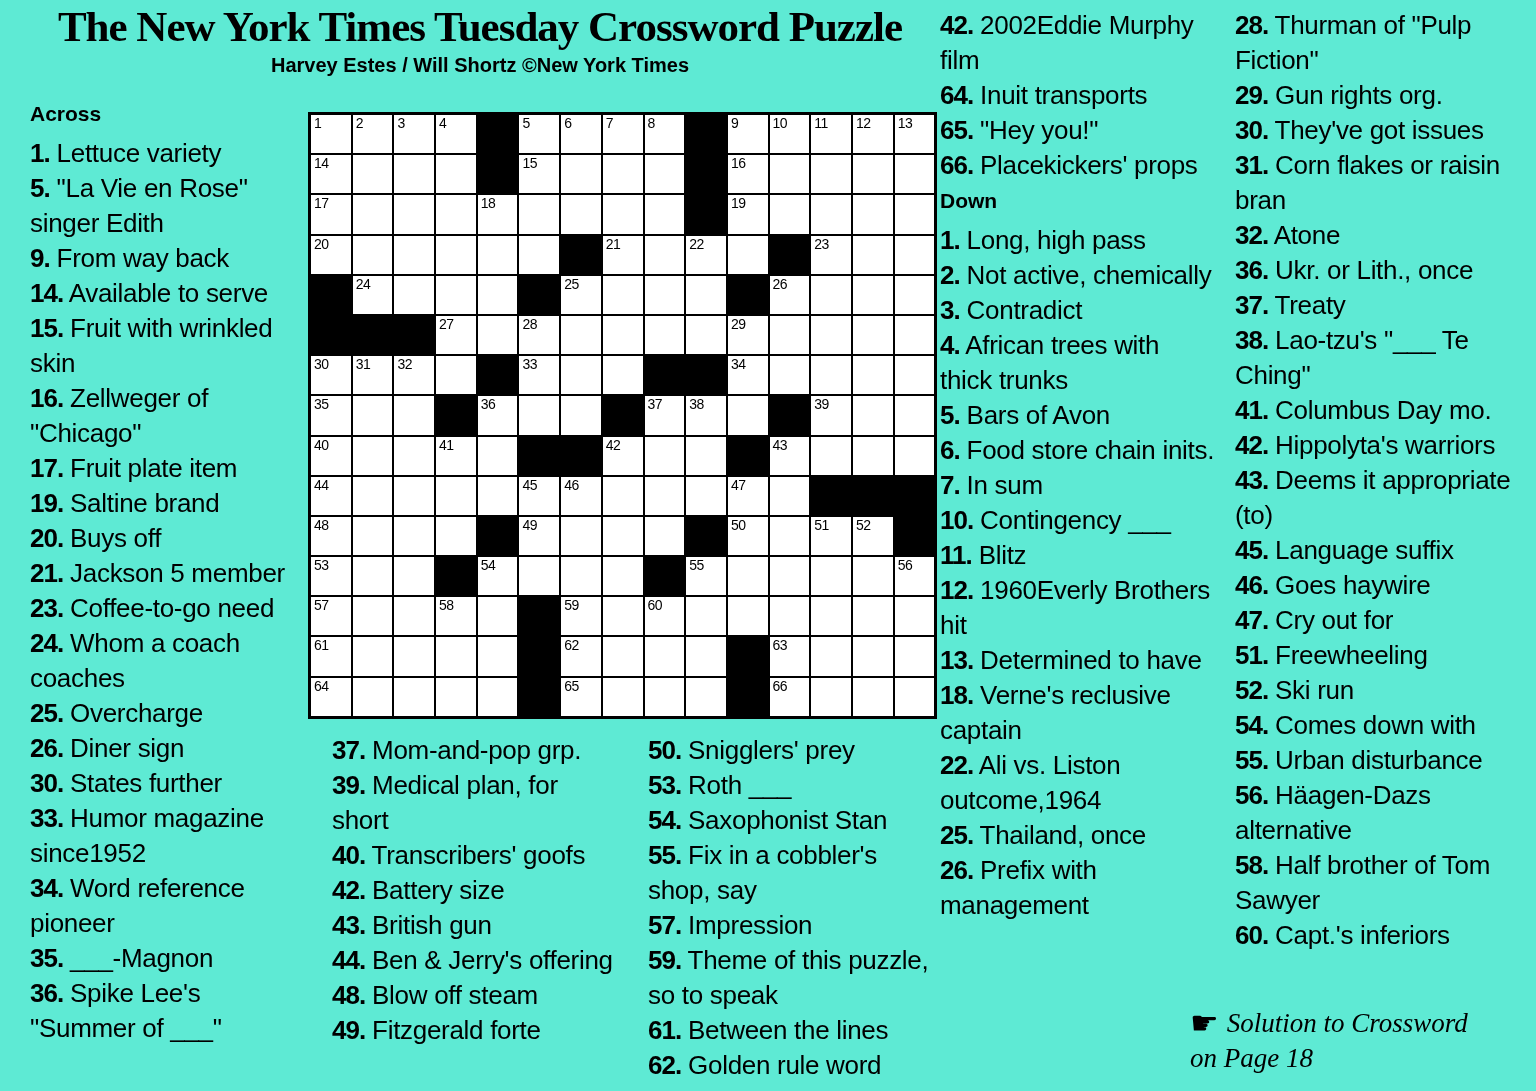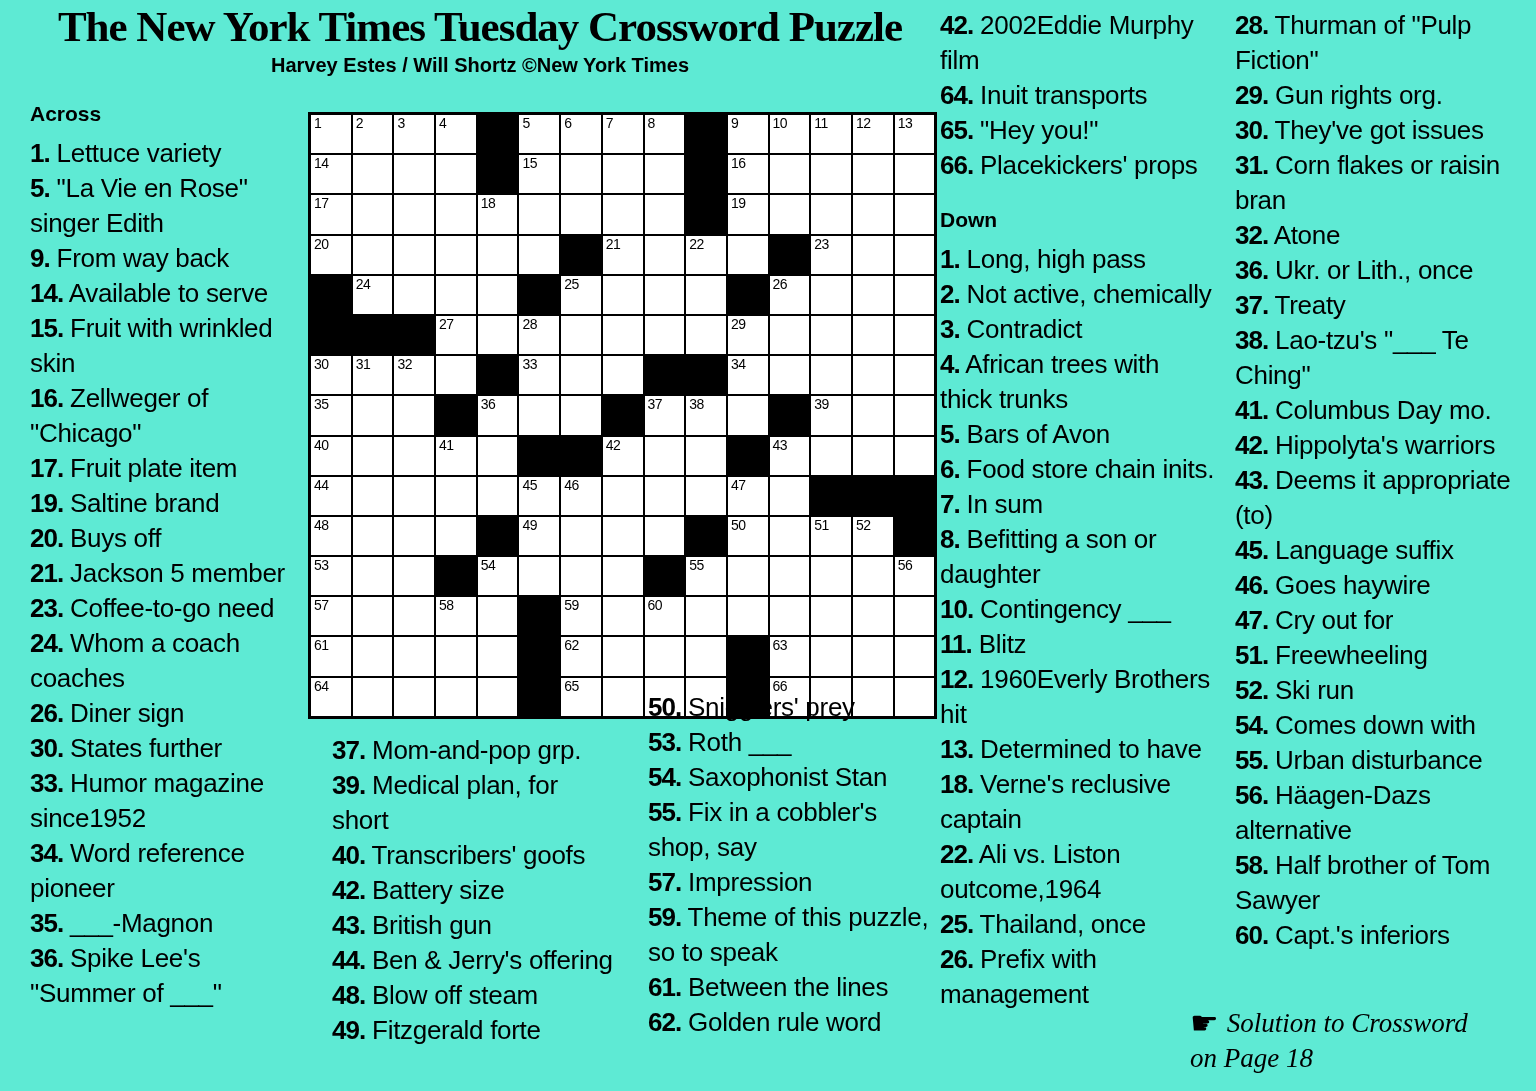--- a/index.html
+++ b/index.html
@@ -25,7 +25,7 @@
   .col-right1 { left:940px;  top:8px;   width:276px; }
   .col-right2 { left:1235px; top:8px;   width:300px; }
   .clue-header { font-weight:bold; font-size:21px; line-height:35px; margin-bottom:5px; }
-  .down-header { margin-top:19px; }
+  .down-header { }
   .clue { font-size:26px; line-height:35px; letter-spacing:-0.3px; }
   .clue .cnum { font-weight:bold; letter-spacing:-1px; }
   .grid {

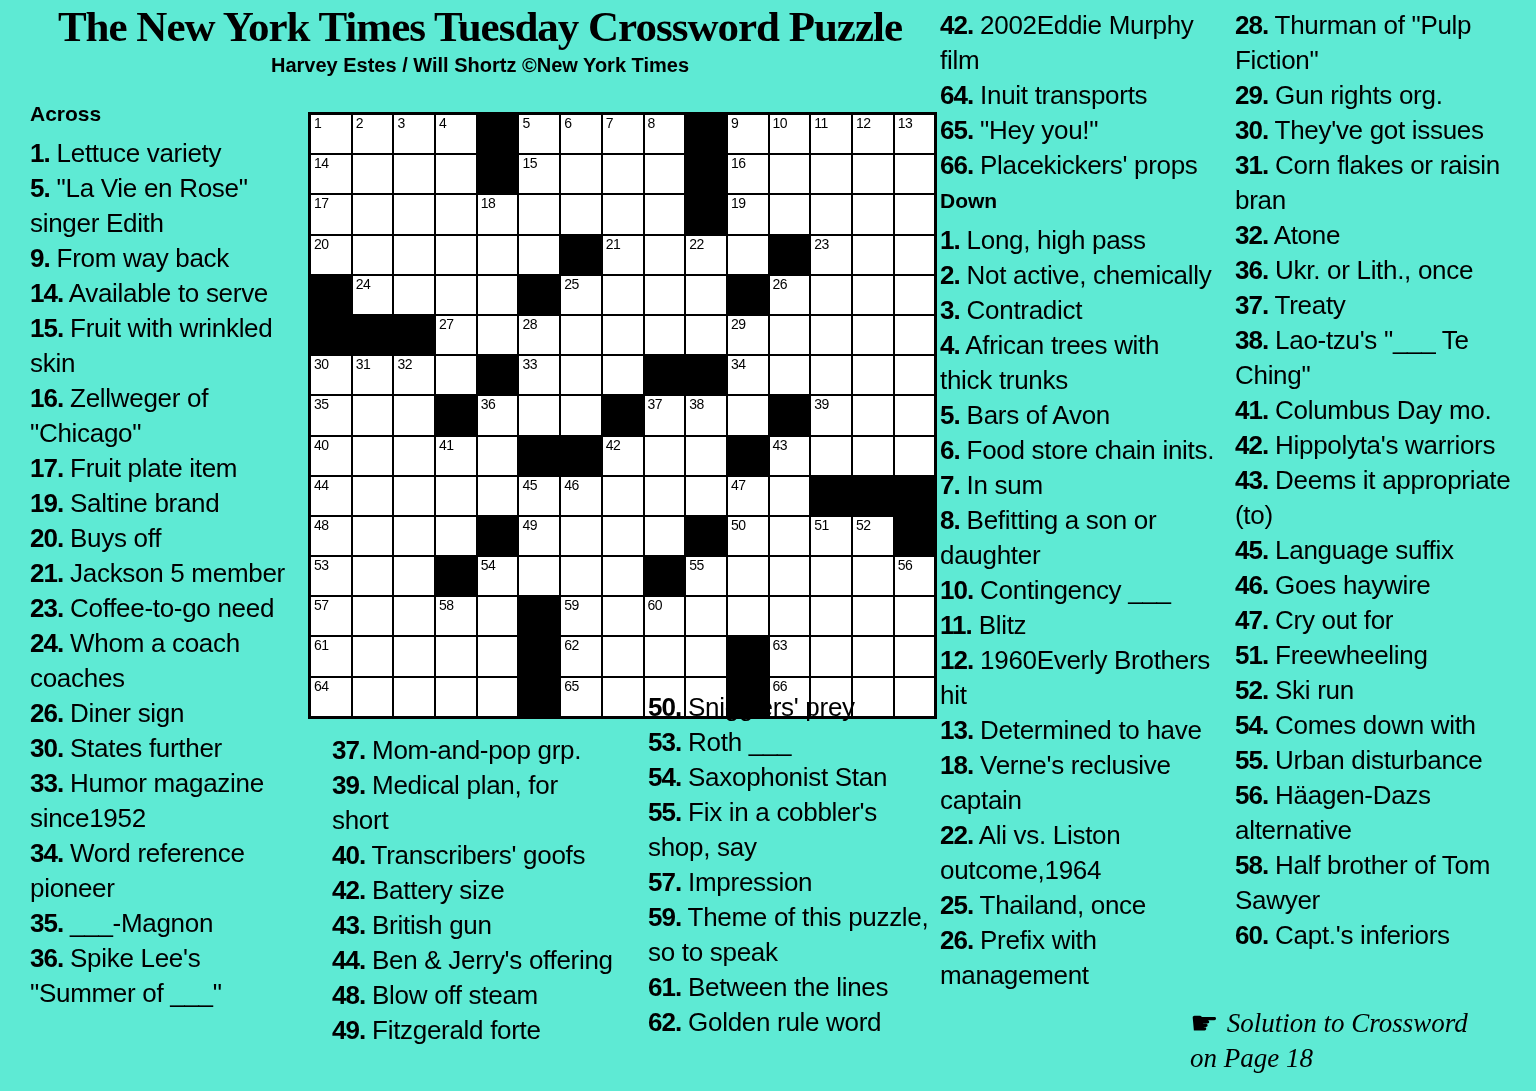--- a/index.html
+++ b/index.html
@@ -477,7 +477,6 @@
         <div class="clue"><span class="cnum">5.</span> Bars of Avon</div>
         <div class="clue"><span class="cnum">6.</span> Food store chain inits.</div>
         <div class="clue"><span class="cnum">7.</span> In sum</div>
-        <div class="clue"><span class="cnum">8.</span> Befitting a son or daughter</div>
         <div class="clue"><span class="cnum">10.</span> Contingency ___</div>
         <div class="clue"><span class="cnum">11.</span> Blitz</div>
         <div class="clue"><span class="cnum">12.</span> 1960Everly Brothers hit</div>

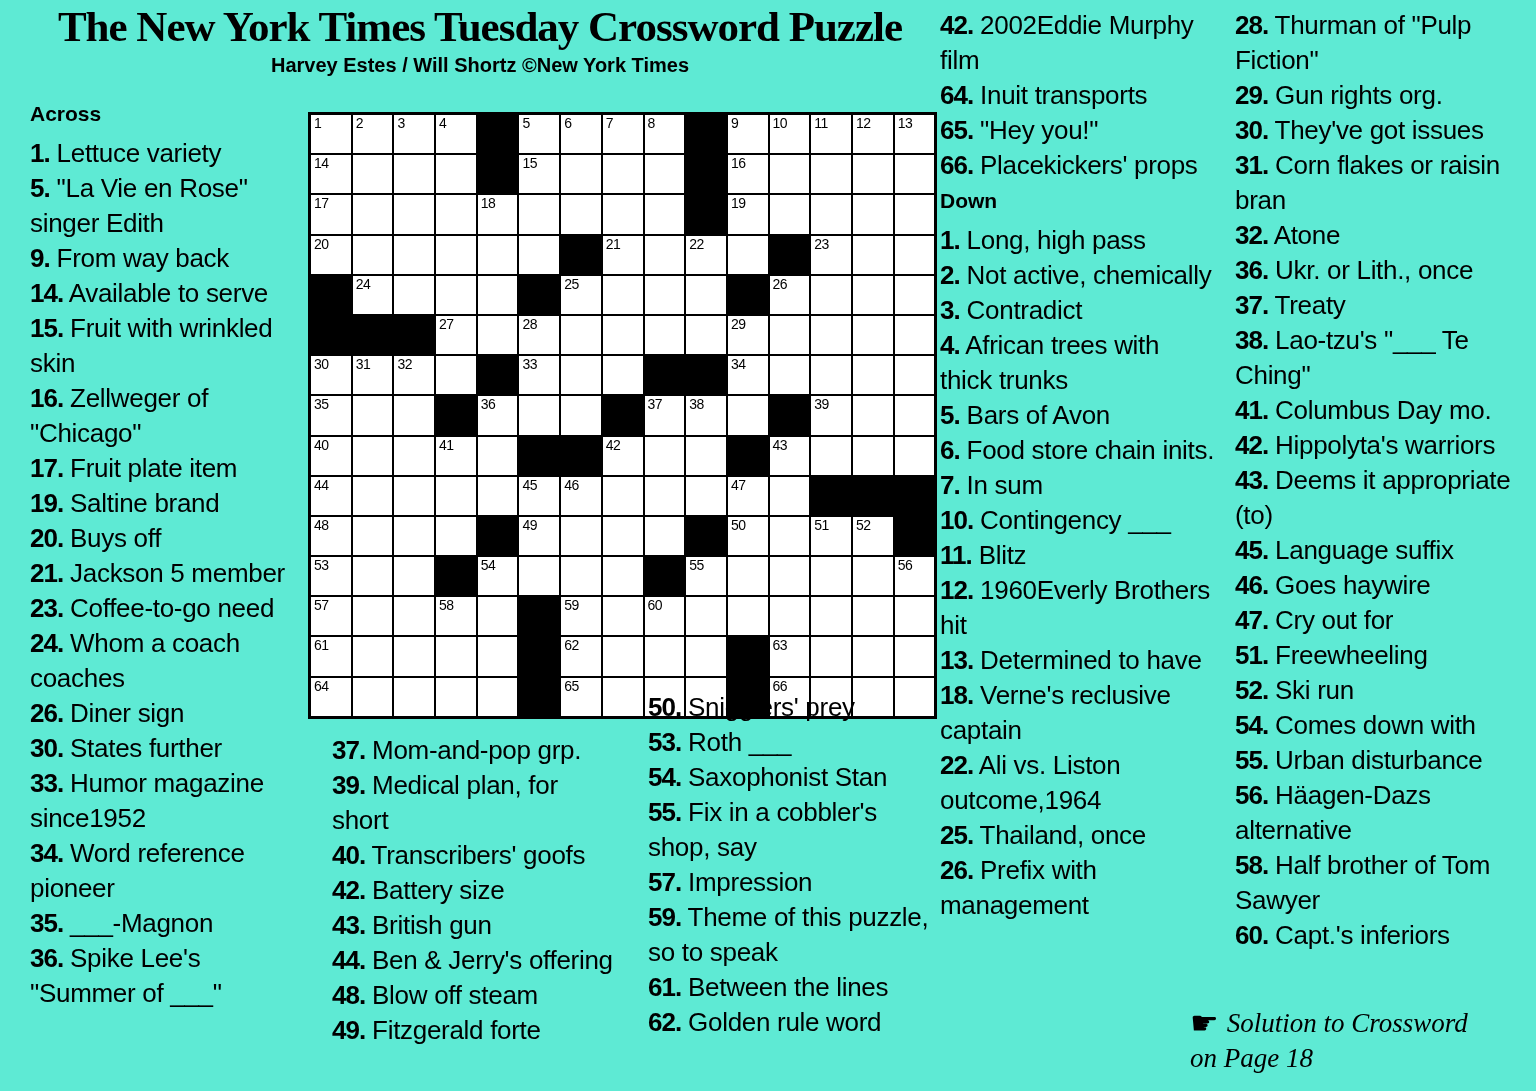--- a/index.html
+++ b/index.html
@@ -71,6 +71,7 @@
         <div class="clue"><span class="cnum">21.</span> Jackson 5 member</div>
         <div class="clue"><span class="cnum">23.</span> Coffee-to-go need</div>
         <div class="clue"><span class="cnum">24.</span> Whom a coach coaches</div>
+        <div class="clue"><span class="cnum">25.</span> Overcharge</div>
         <div class="clue"><span class="cnum">26.</span> Diner sign</div>
         <div class="clue"><span class="cnum">30.</span> States further</div>
         <div class="clue"><span class="cnum">33.</span> Humor magazine since1952</div>

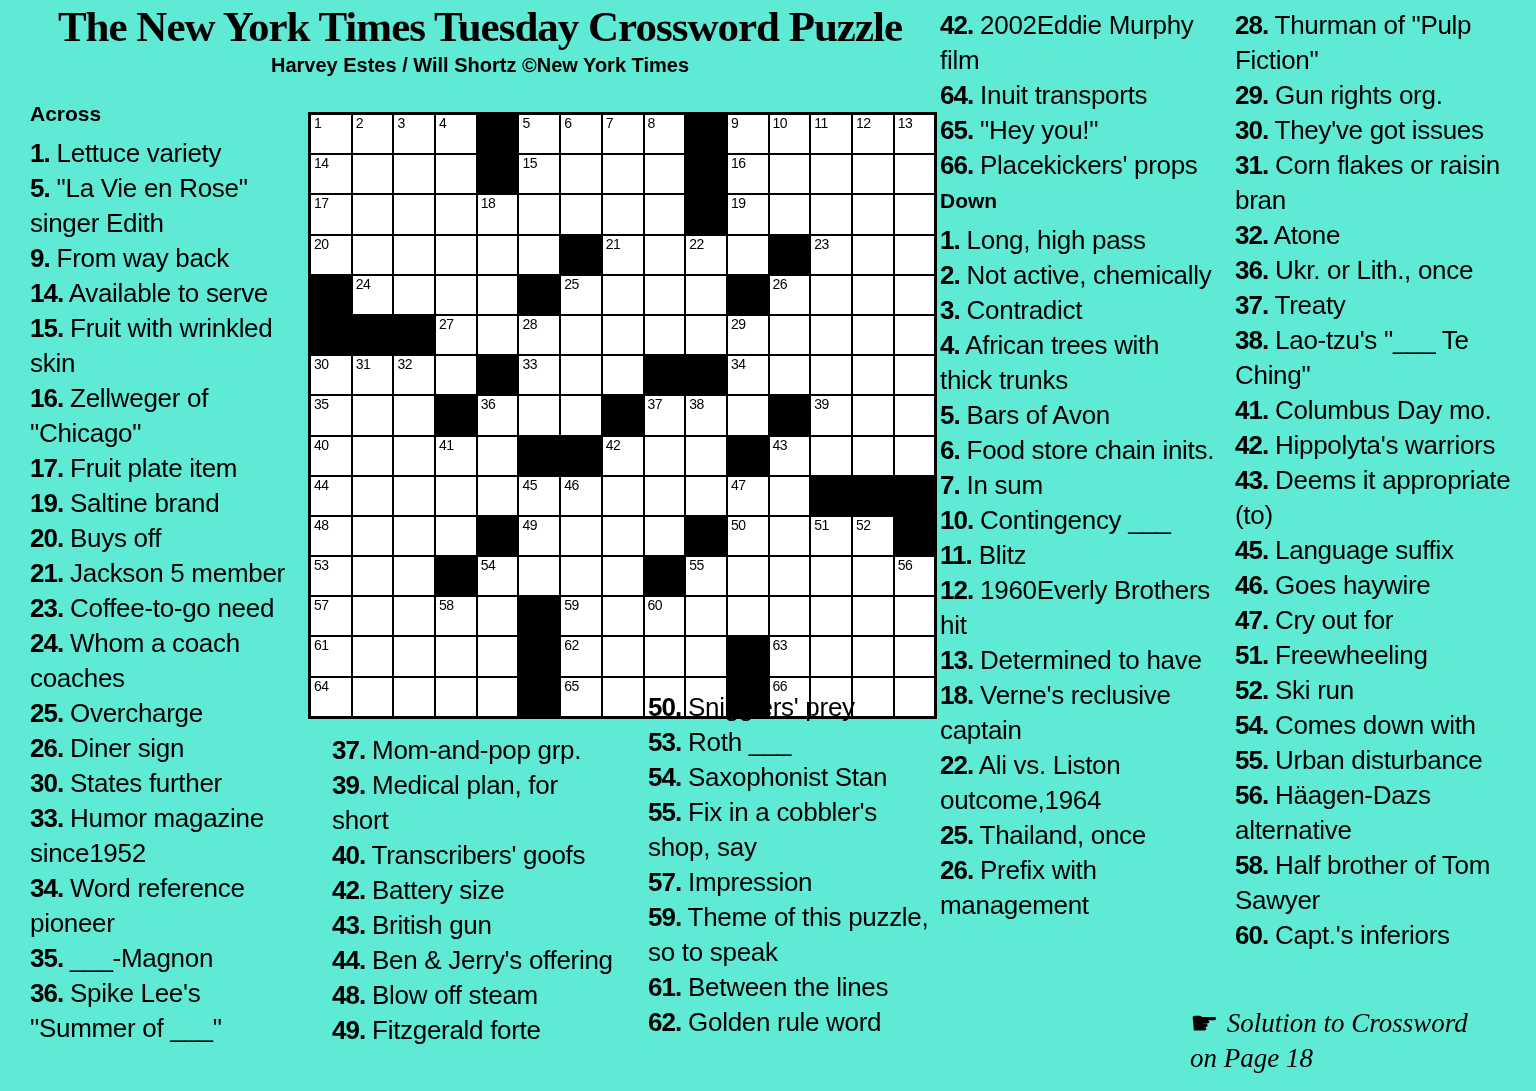--- a/index.html
+++ b/index.html
@@ -21,7 +21,7 @@
   .col { position:absolute; }
   .col-left   { left:30px;   top:96px;  width:272px; }
   .col-bot-a  { left:332px;  top:733px; width:288px; }
-  .col-bot-b  { left:648px;  top:690px; width:286px; }
+  .col-bot-b  { left:648px;  top:733px; width:286px; }
   .col-right1 { left:940px;  top:8px;   width:276px; }
   .col-right2 { left:1235px; top:8px;   width:300px; }
   .clue-header { font-weight:bold; font-size:21px; line-height:35px; margin-bottom:5px; }

